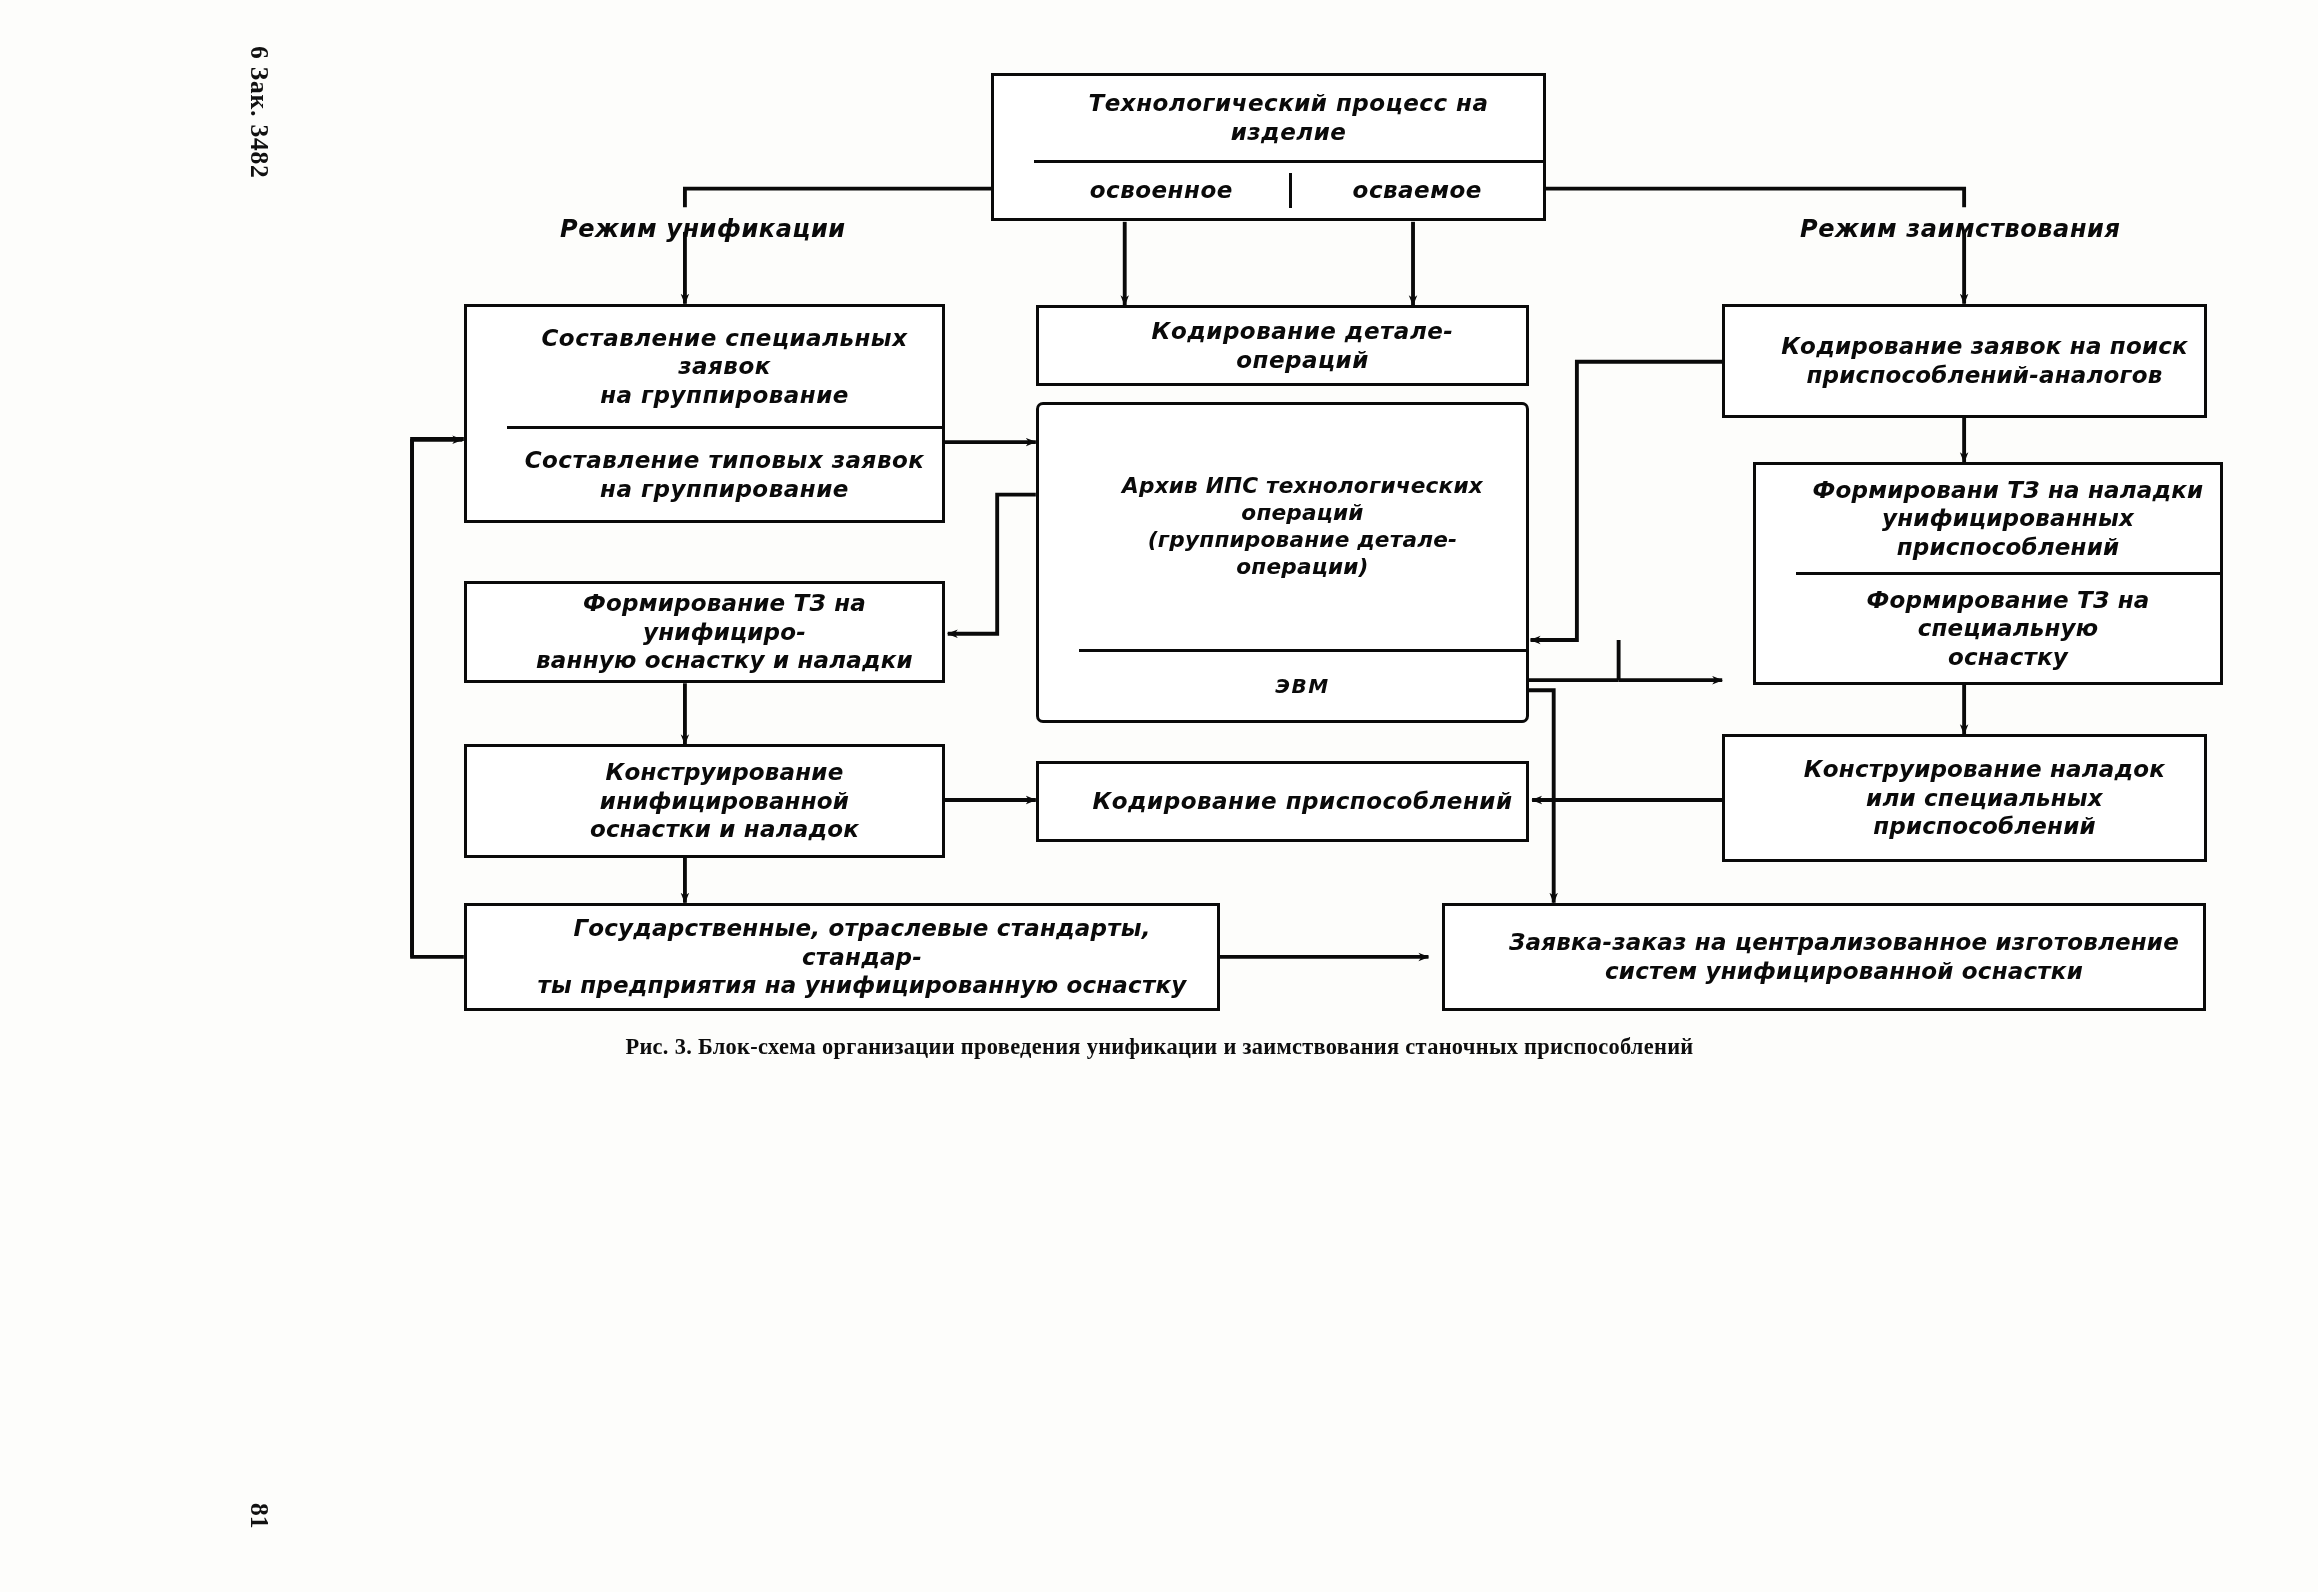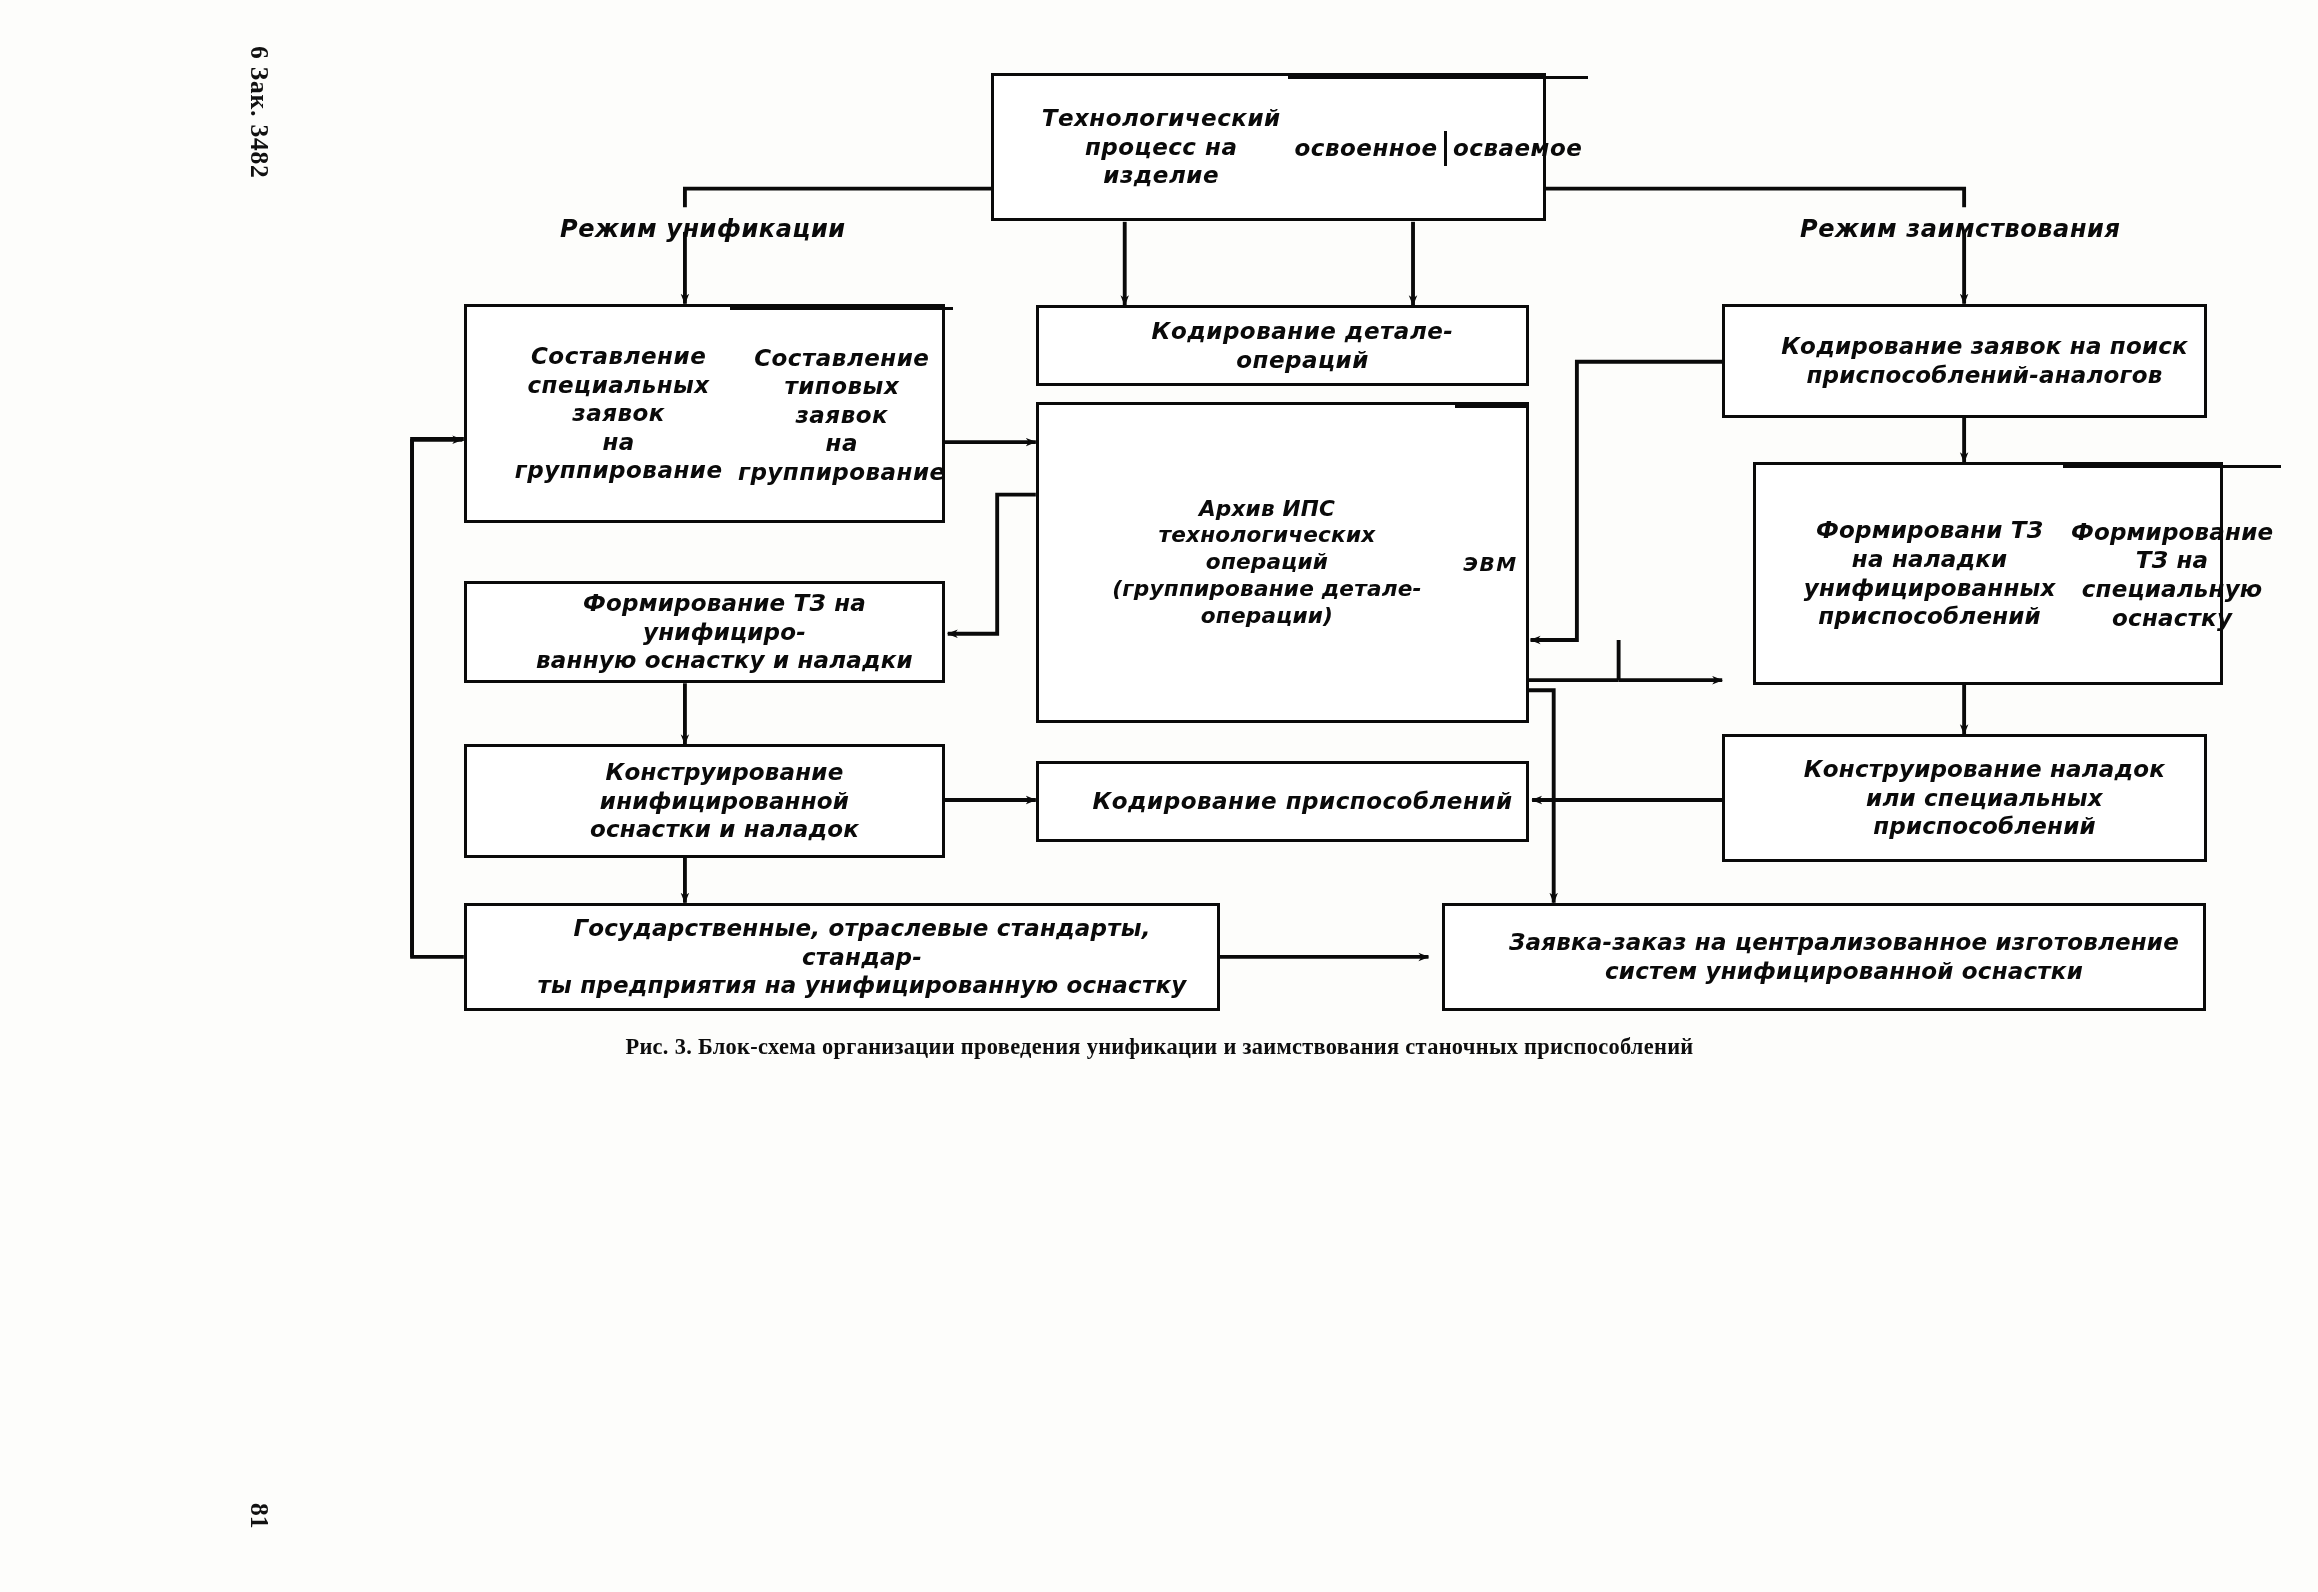--- a/index.html
+++ b/index.html
@@ -82,7 +82,7 @@
     border: 3.9px solid #0a0a0a;
     background: #ffffff;
     display: flex;
-    flex-direction: row;
+    flex-direction: column;
     z-index: 2;
     padding-left: 40px;
   }

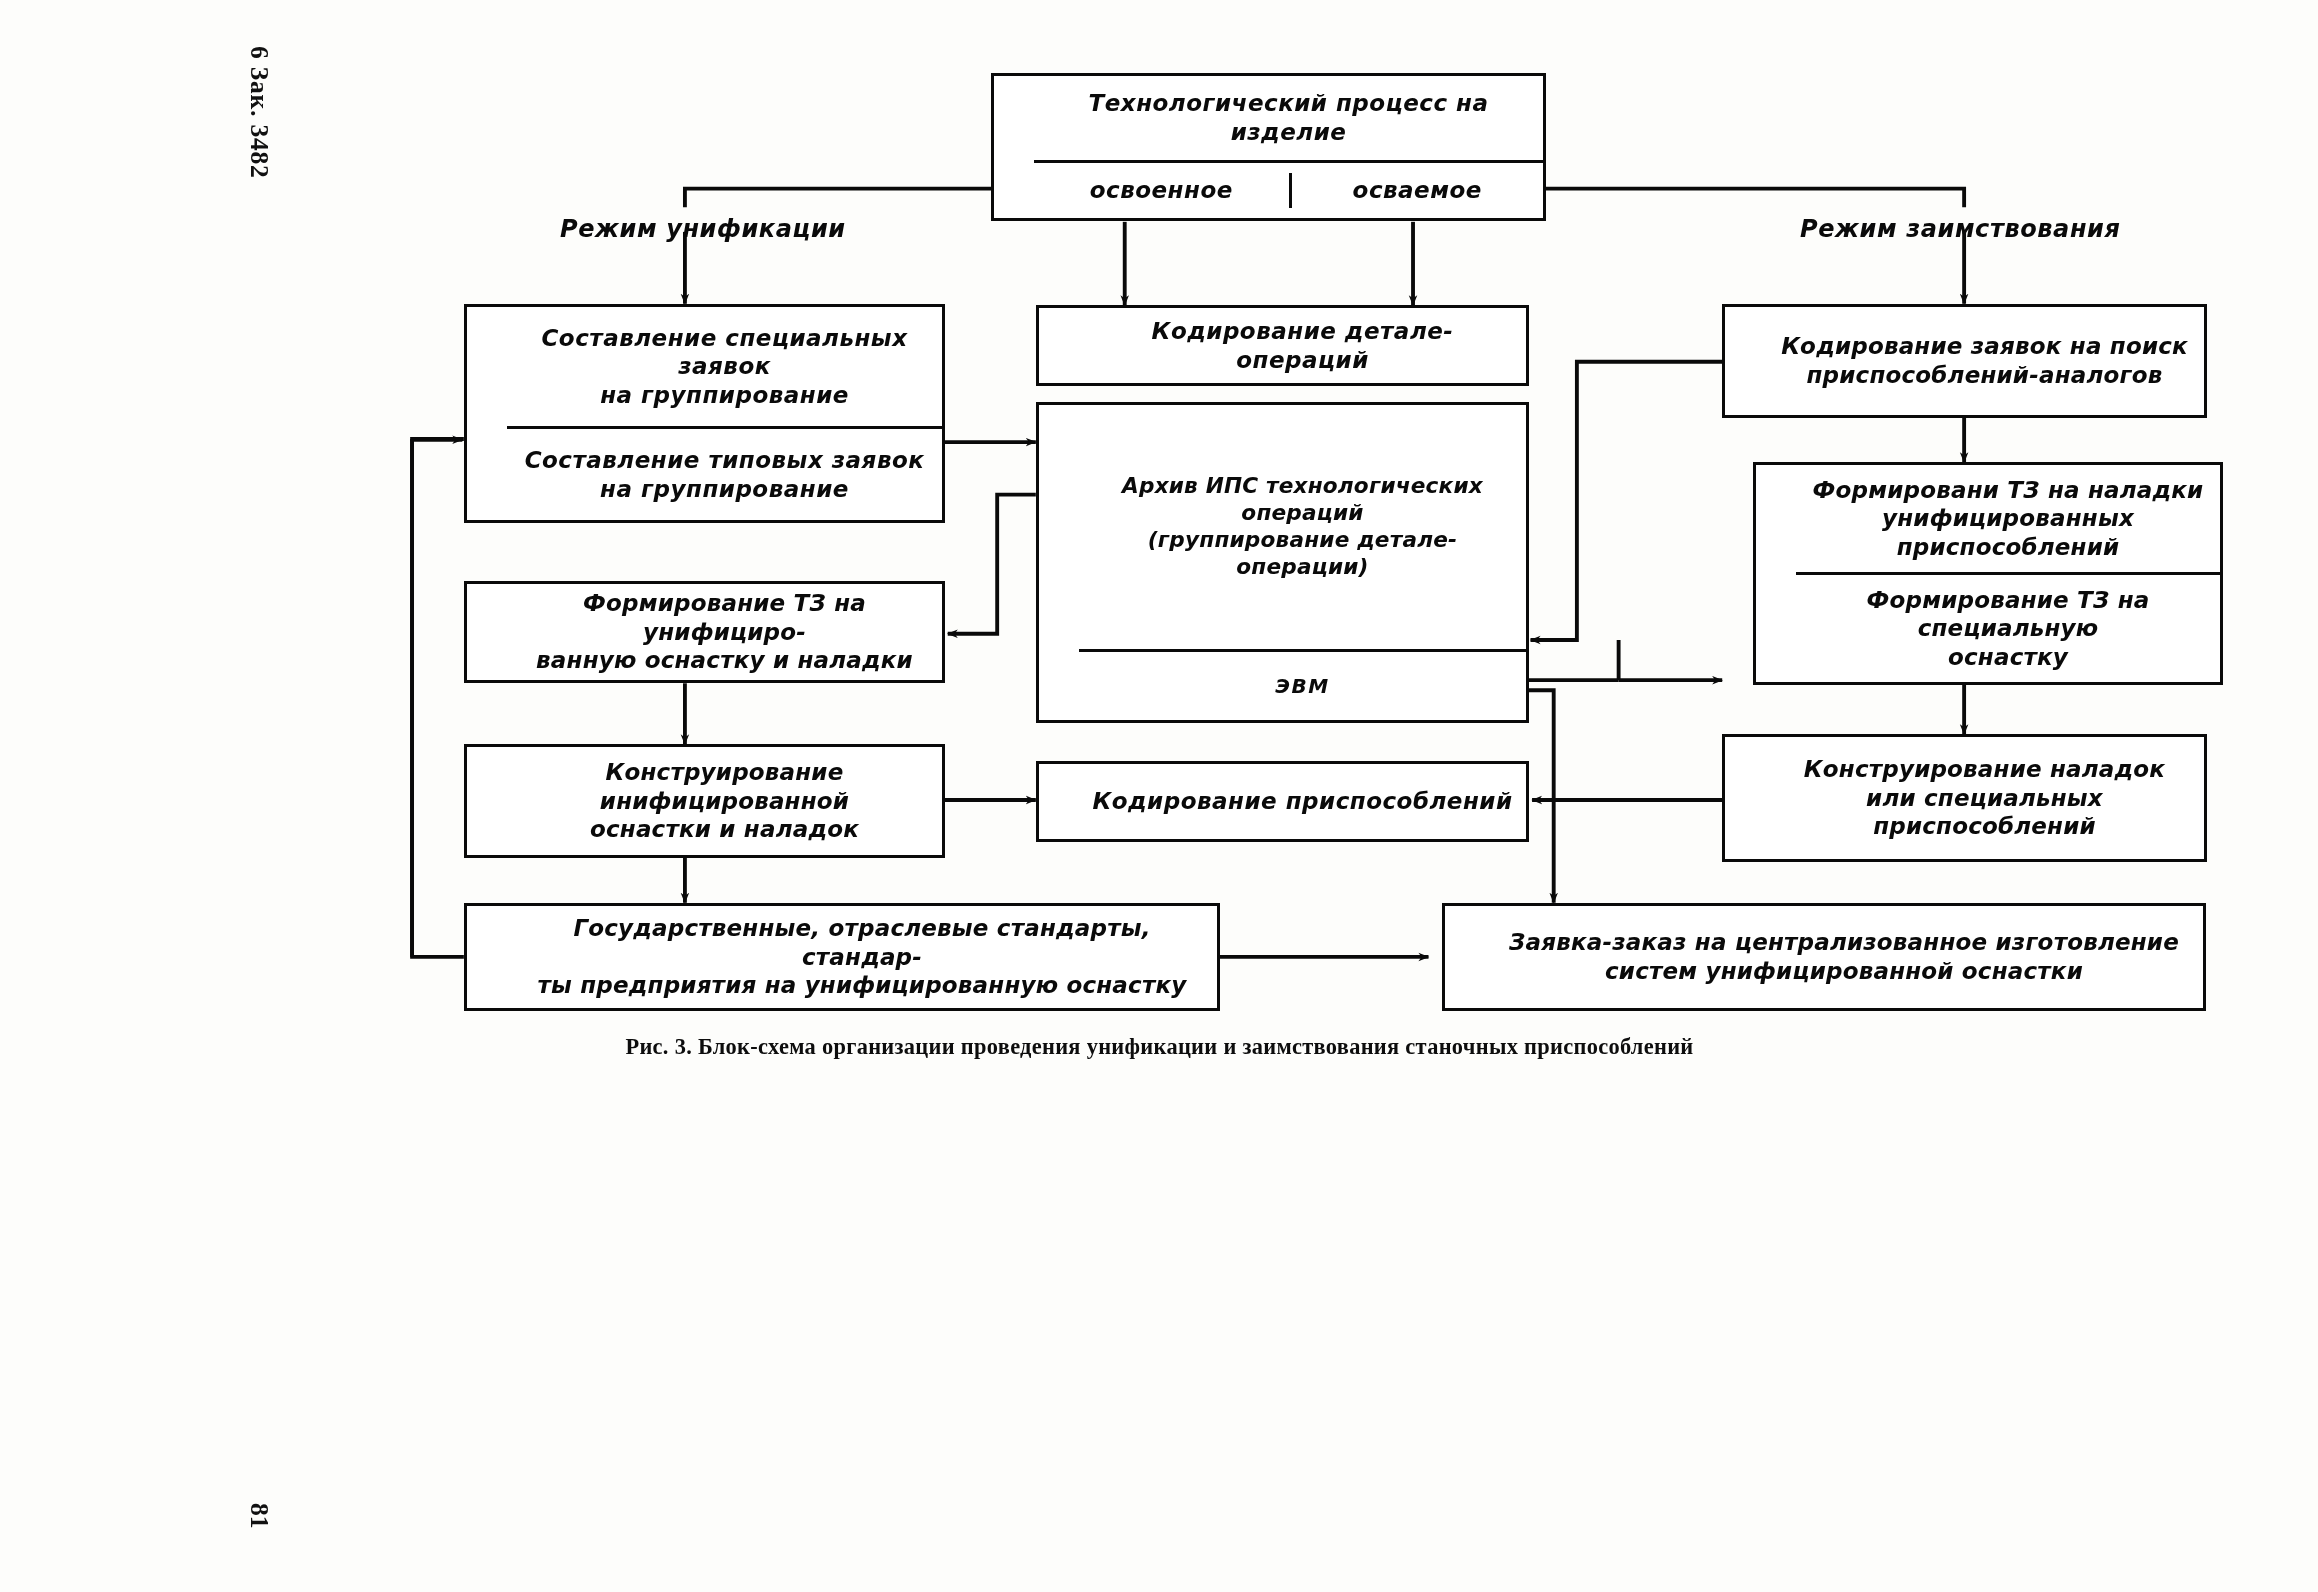--- a/index.html
+++ b/index.html
@@ -274,7 +274,7 @@
       </div>
     </div>
 
-    <div class="node" id="node-ips-stack" style="left:1036px; top:402px; width:493px; height:321px;">
+    <div class="node" id="node-ips-stack" style="left:1036px; top:402px; width:493px; height:321px;border-radius:7px;">
       <div class="cell">
         <span class="txt small tight">Архив ИПС технологических
 операций

